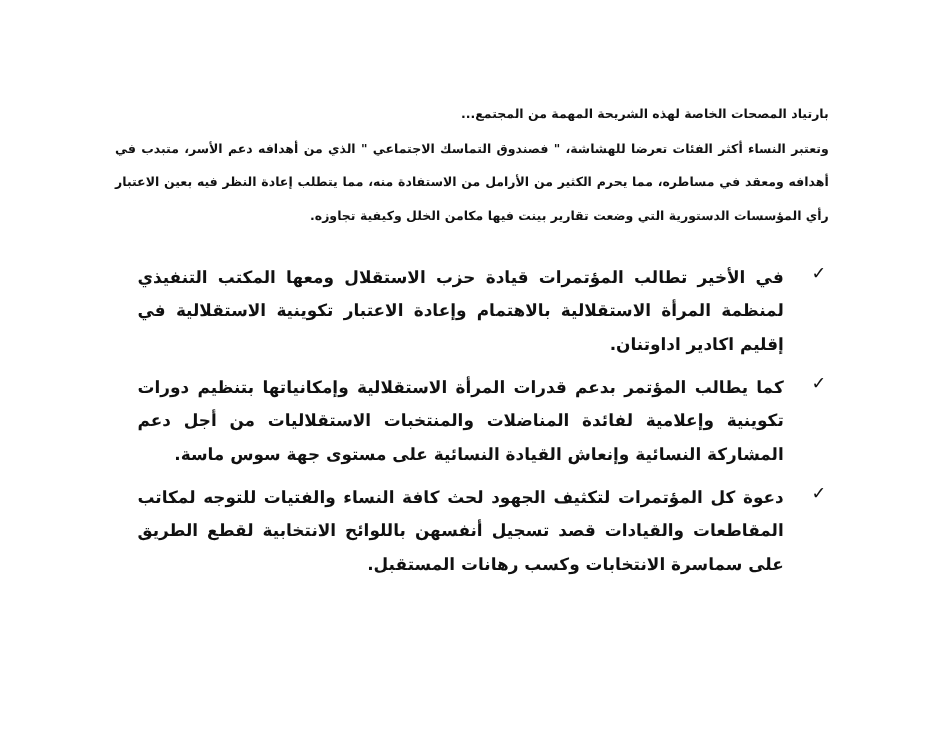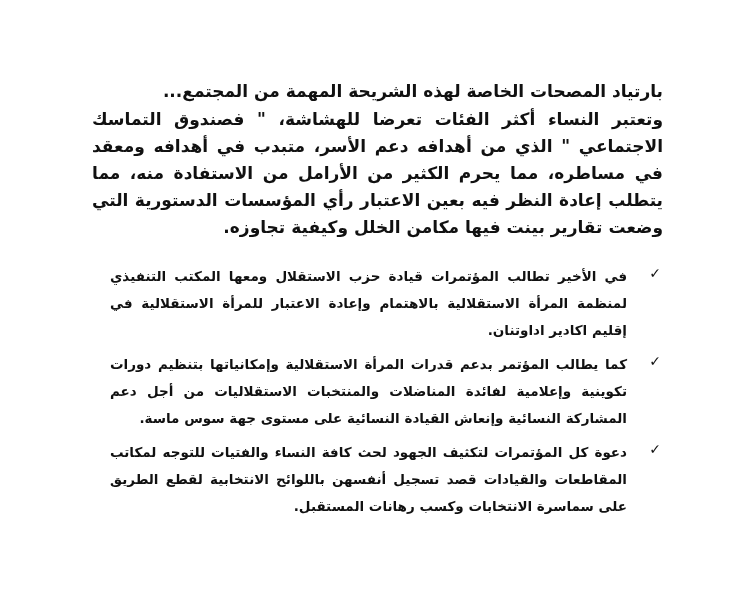--- a/index.html
+++ b/index.html
@@ -28,7 +28,7 @@
     text-align-last: right;
   }
   .para {
-    font-size: 17px;
+    font-size: 10px;
     font-weight: bold;
     line-height: 27px;
     letter-spacing: 0px;

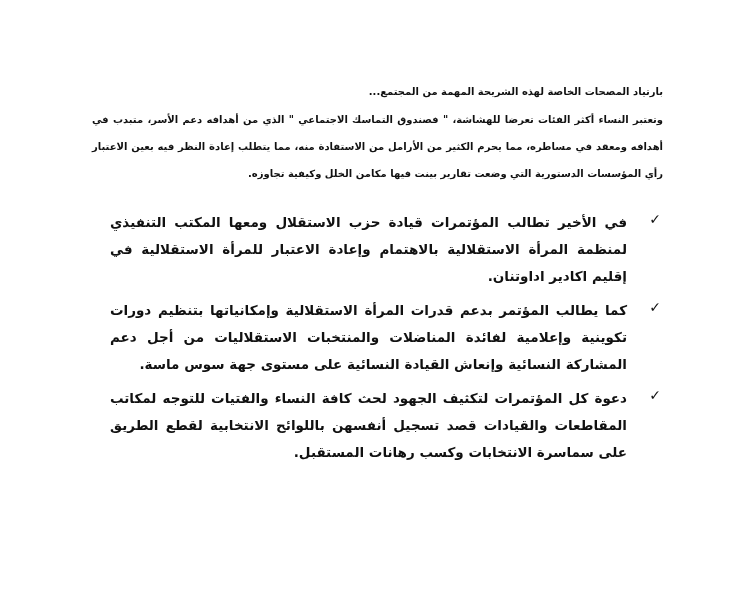--- a/index.html
+++ b/index.html
@@ -93,7 +93,7 @@
     <ul class="list">
       <li class="list-item">
         <span class="check-icon">✓</span>
-        <span class="item-text">في الأخير تطالب المؤتمرات قيادة حزب الاستقلال ومعها المكتب التنفيذي لمنظمة المرأة الاستقلالية بالاهتمام وإعادة الاعتبار للمرأة الاستقلالية في إقليم اكادير اداوتنان.</span>
+        <span class="item-text">في الأخير تطالب المؤتمرات قيادة حزب الاستقلال ومعها المكتب التنفيذي لمنظمة المرأة الاستقلالية بالاهتمام وإعادة الاعتبار تكوينية الاستقلالية في إقليم اكادير اداوتنان.</span>
       </li>
       <li class="list-item">
         <span class="check-icon">✓</span>

